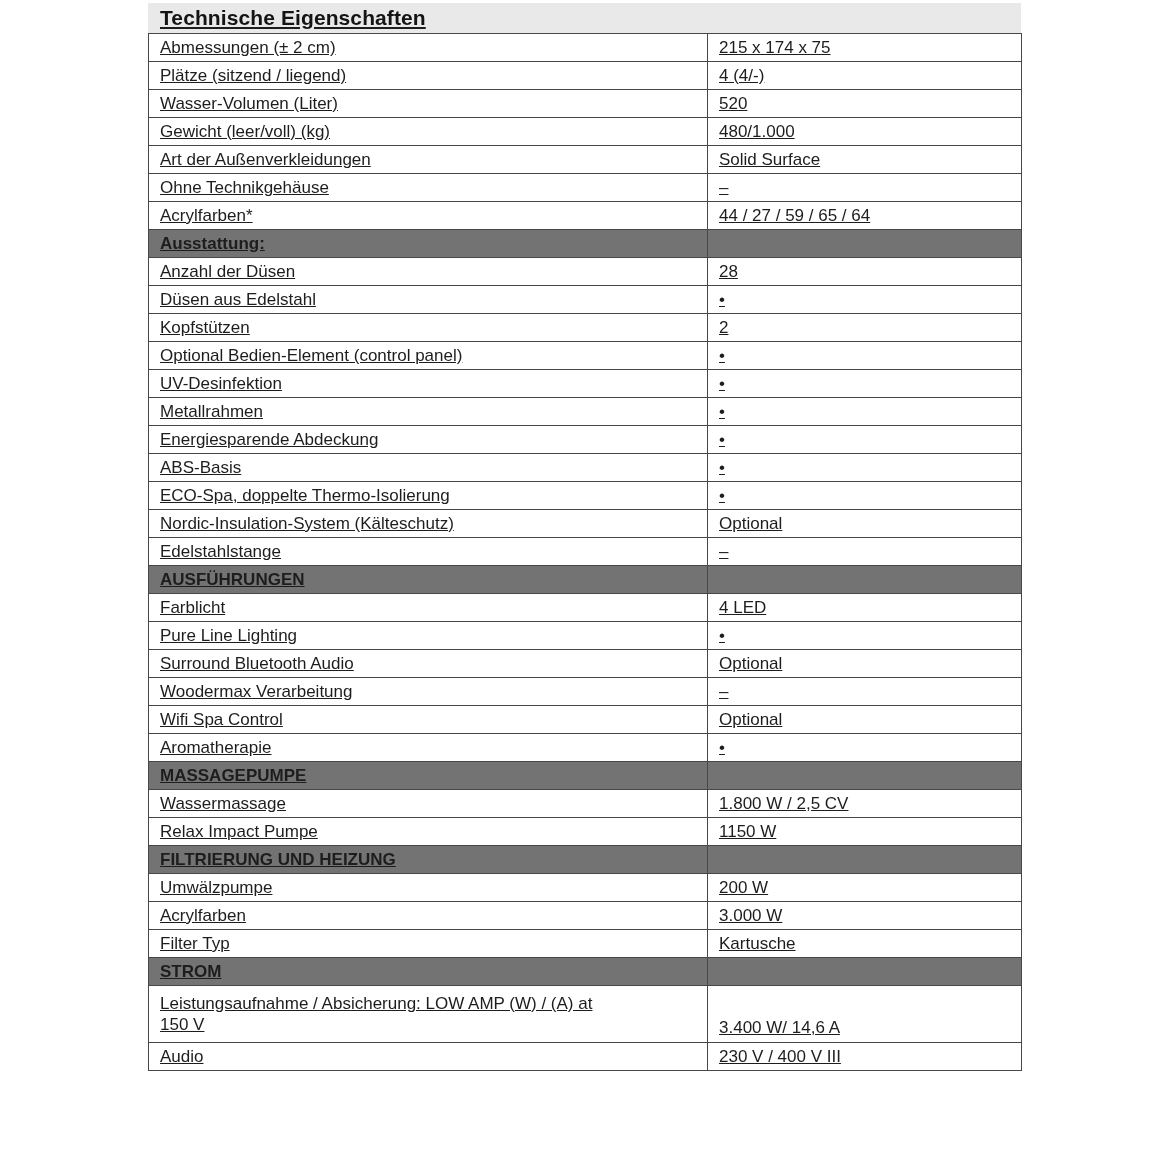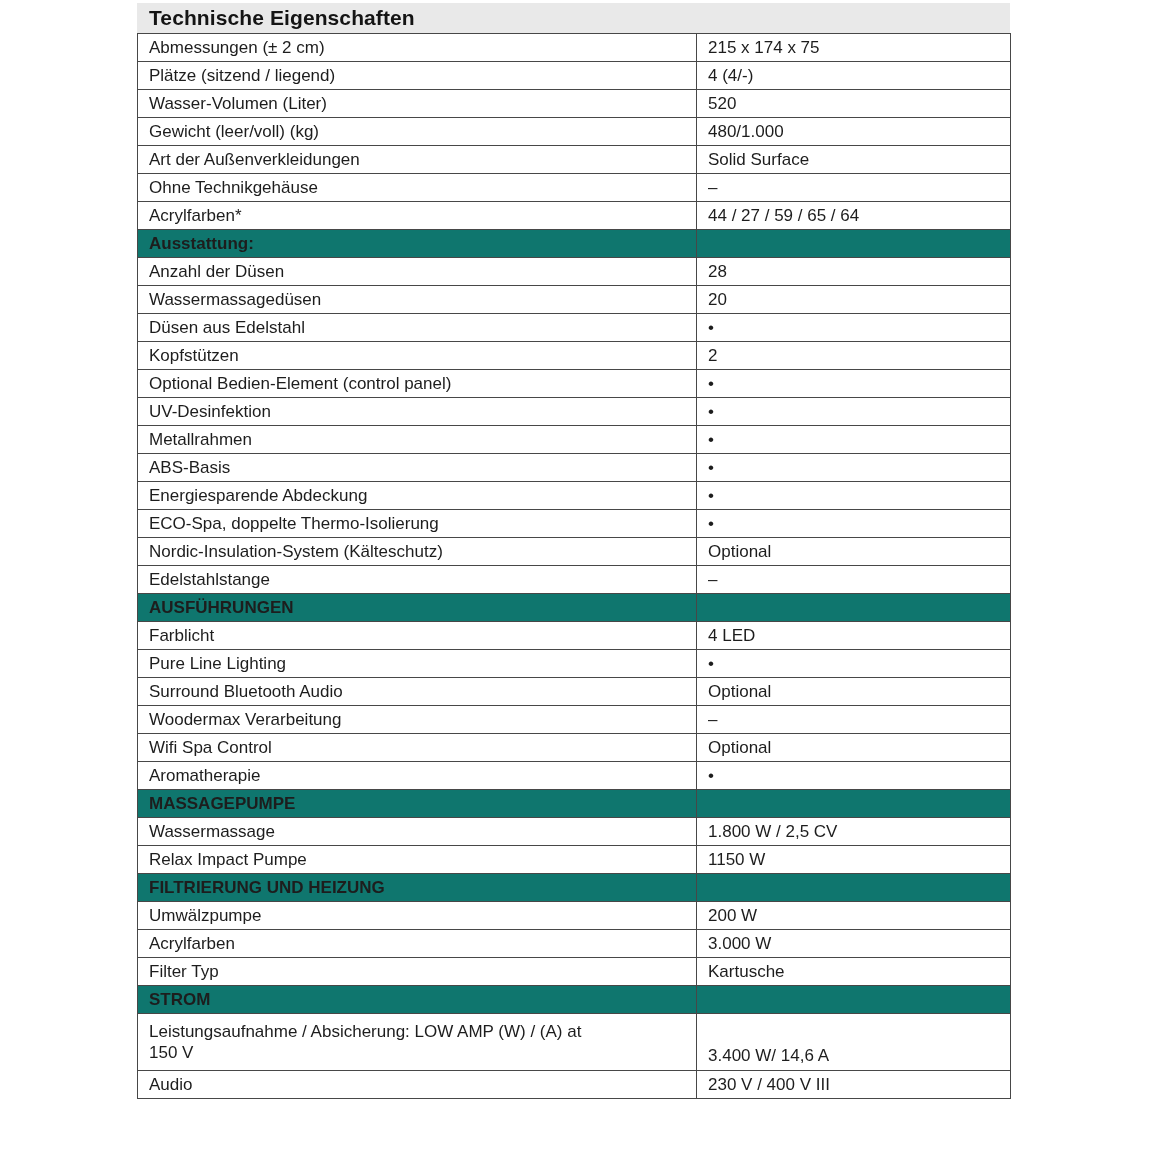--- a/index.html
+++ b/index.html
@@ -15,9 +15,10 @@
   }
   .spec {
     position: absolute;
-    left: 137px;
+    left: 148px;
     top: 3px;
     width: 873px;
+    text-decoration: underline;
   }
   .spec-title {
     background: #e9e9e9;

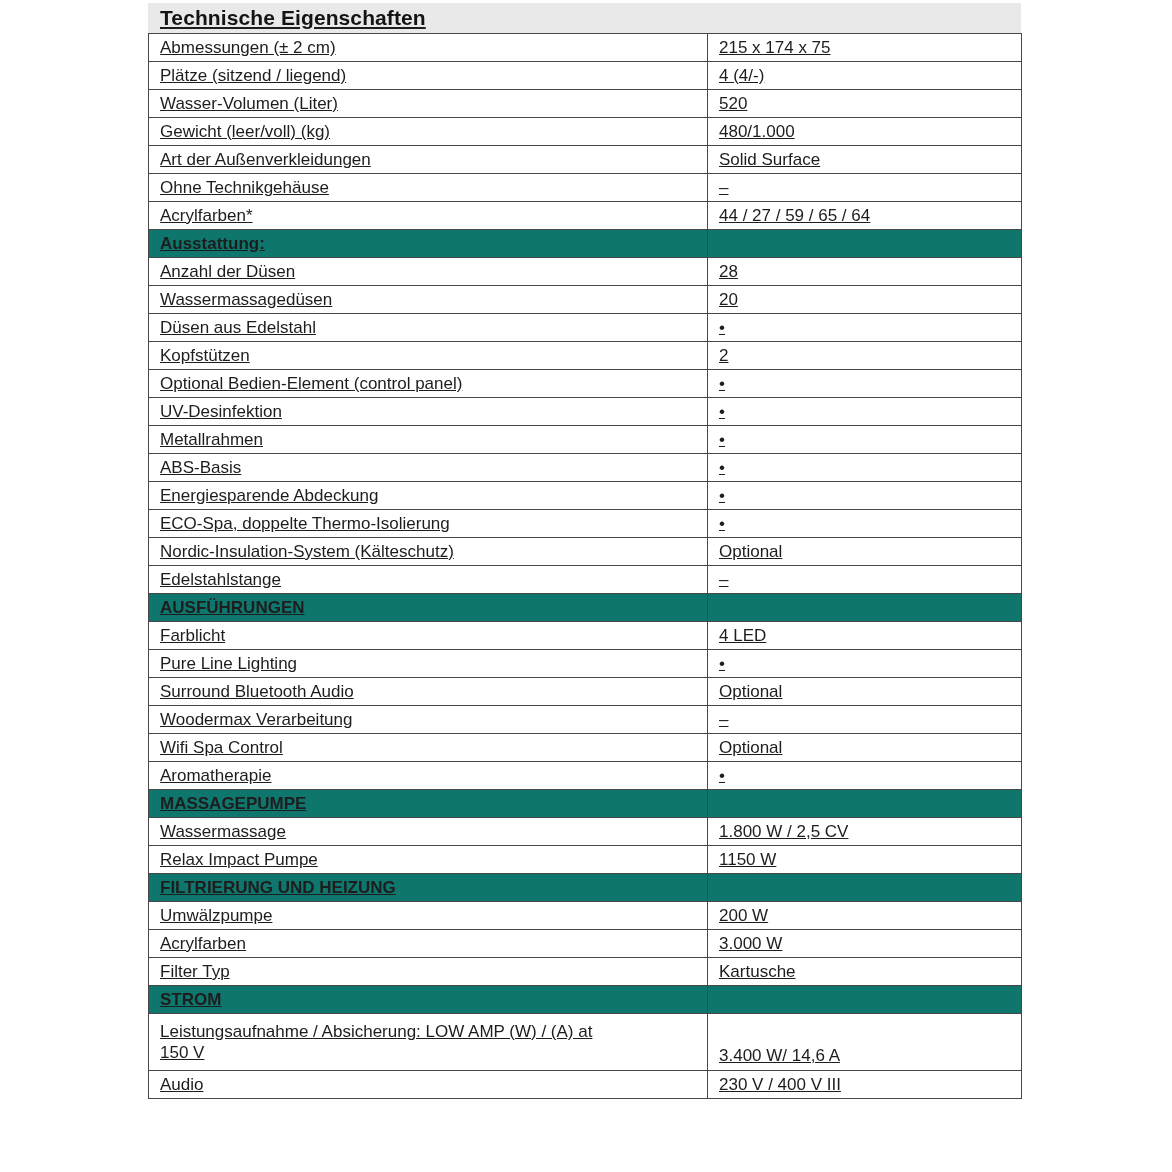--- a/index.html
+++ b/index.html
@@ -48,7 +48,7 @@
     line-height: 1.25;
   }
   tr.section td {
-    background: #0f766e;
+    background: #737373;
   }
   tr.section td.label-cell {
     font-weight: bold;

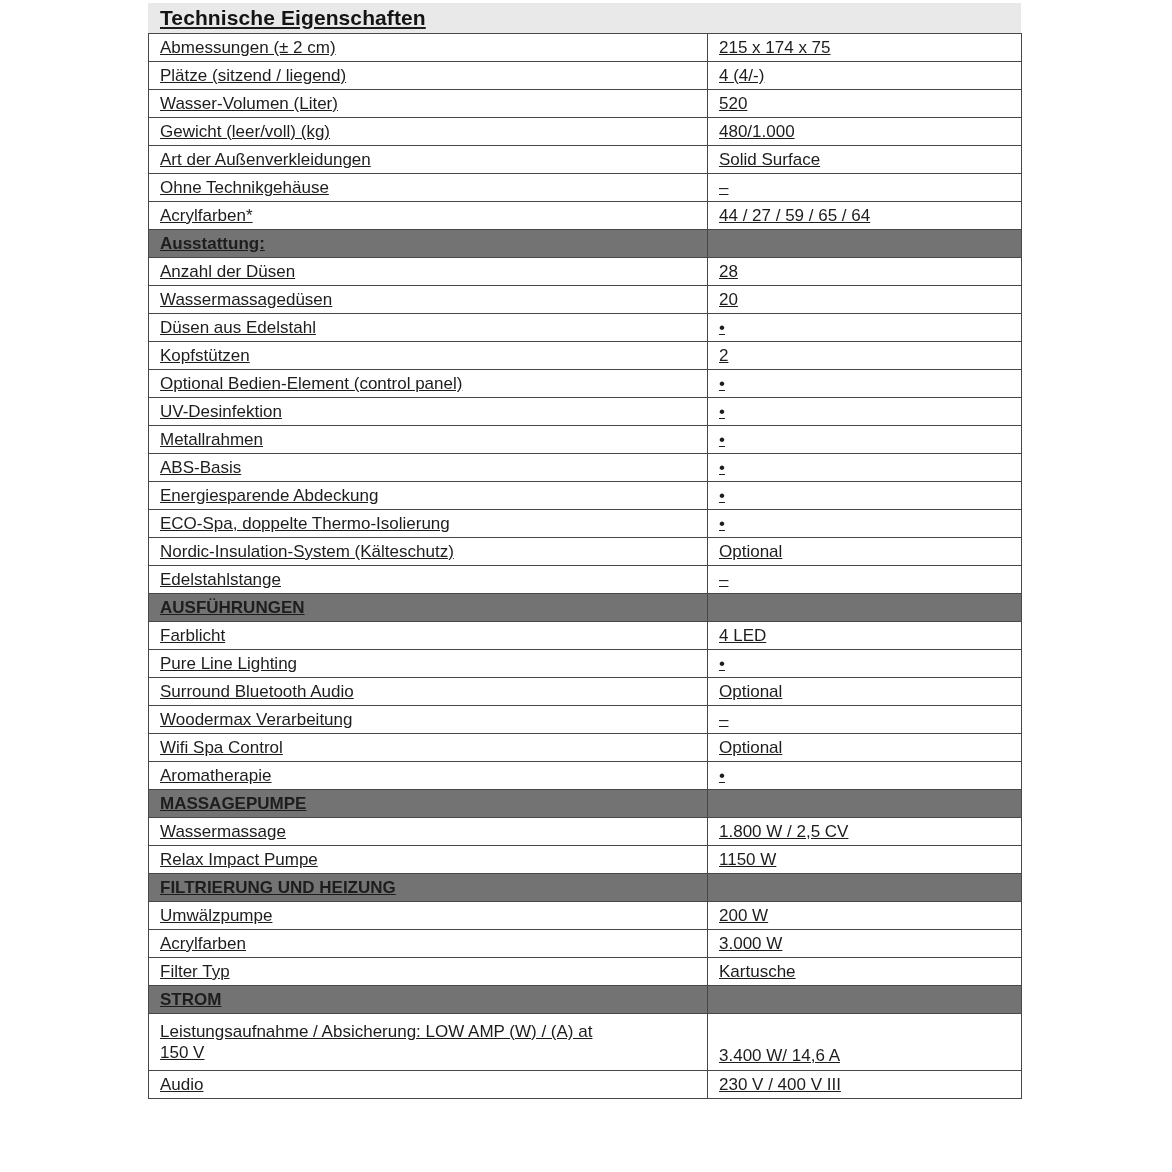--- a/index.html
+++ b/index.html
@@ -110,10 +110,6 @@
             <td class="value-cell">28</td>
           </tr>
           <tr>
-            <td class="label-cell">Wassermassagedüsen</td>
-            <td class="value-cell">20</td>
-          </tr>
-          <tr>
             <td class="label-cell">Düsen aus Edelstahl</td>
             <td class="value-cell">•</td>
           </tr>

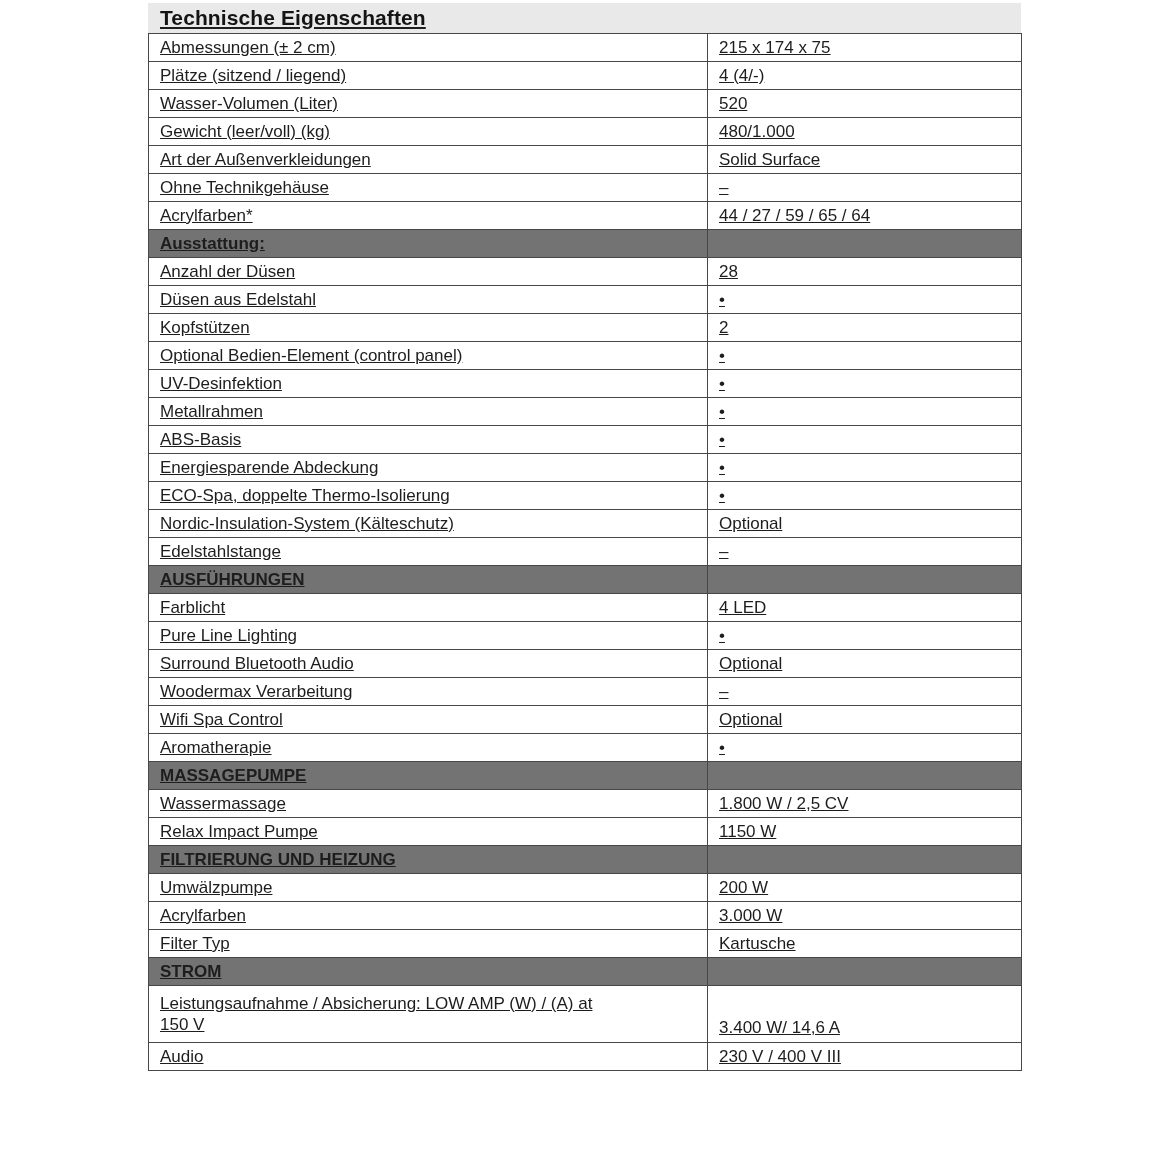--- a/index.html
+++ b/index.html
@@ -130,11 +130,11 @@
             <td class="value-cell">•</td>
           </tr>
           <tr>
+            <td class="label-cell">Energiesparende Abdeckung</td>
+            <td class="value-cell">•</td>
+          </tr>
+          <tr>
             <td class="label-cell">ABS-Basis</td>
-            <td class="value-cell">•</td>
-          </tr>
-          <tr>
-            <td class="label-cell">Energiesparende Abdeckung</td>
             <td class="value-cell">•</td>
           </tr>
           <tr>

